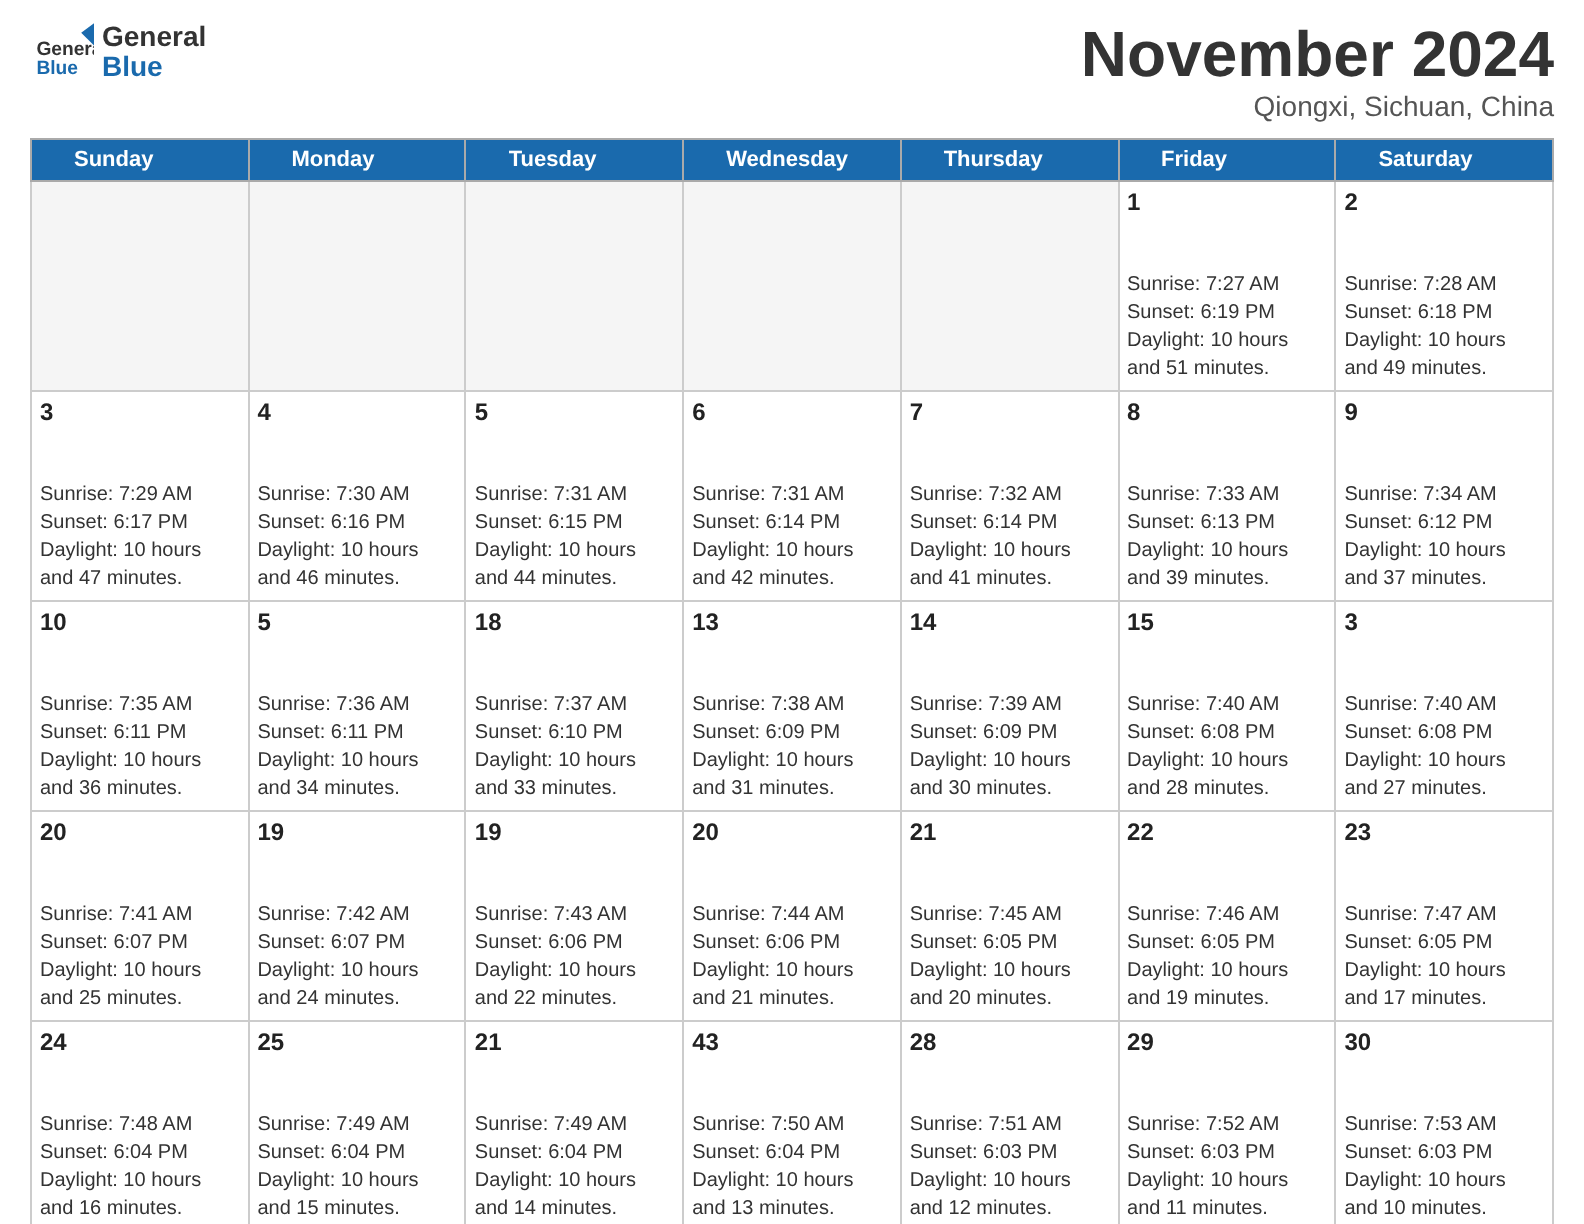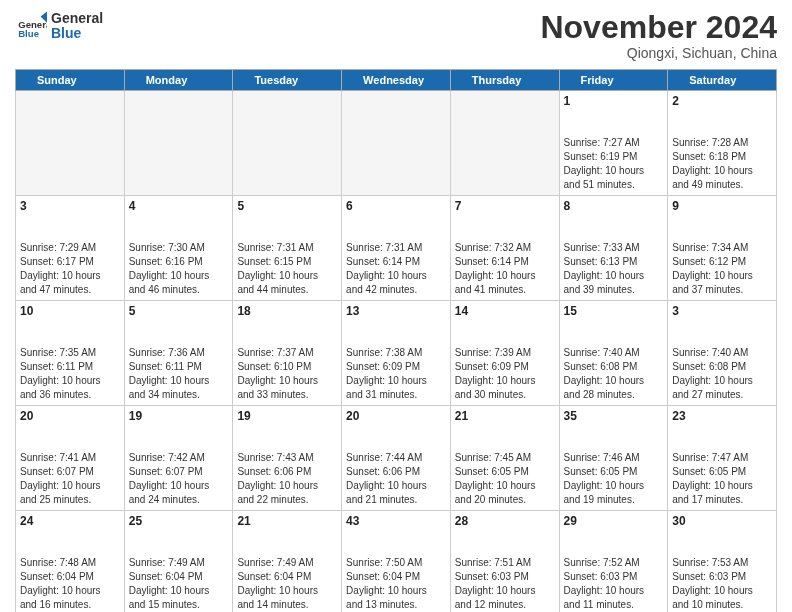--- a/index.html
+++ b/index.html
@@ -231,7 +231,7 @@
             <div class="day-info">Sunrise: 7:45 AM<br>Sunset: 6:05 PM<br>Daylight: 10 hours and 20 minutes.</div>
           </td>
           <td>
-            <span class="day-num">35</span>
+            <span class="day-num">22</span>
             <div class="day-info">Sunrise: 7:46 AM<br>Sunset: 6:05 PM<br>Daylight: 10 hours and 19 minutes.</div>
           </td>
           <td>

